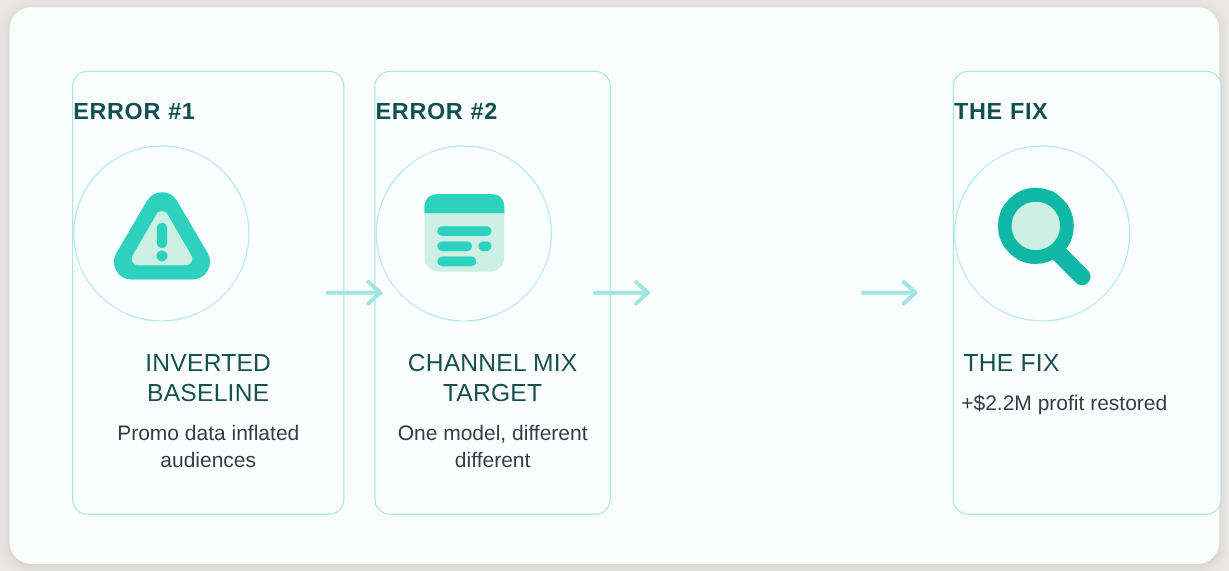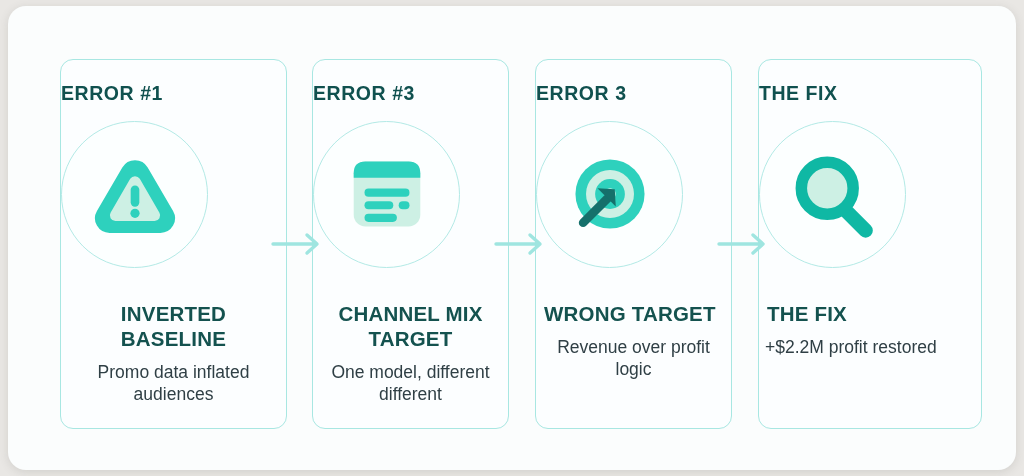--- a/index.html
+++ b/index.html
@@ -129,7 +129,7 @@
     </div>
 
     <div class="card card-2">
-      <div class="card-eyebrow">ERROR #3</div>
+      <div class="card-eyebrow">ERROR #2</div>
       <div class="icon-circle">
         <span>
           <svg width="90" height="90" viewBox="0 0 100 100">

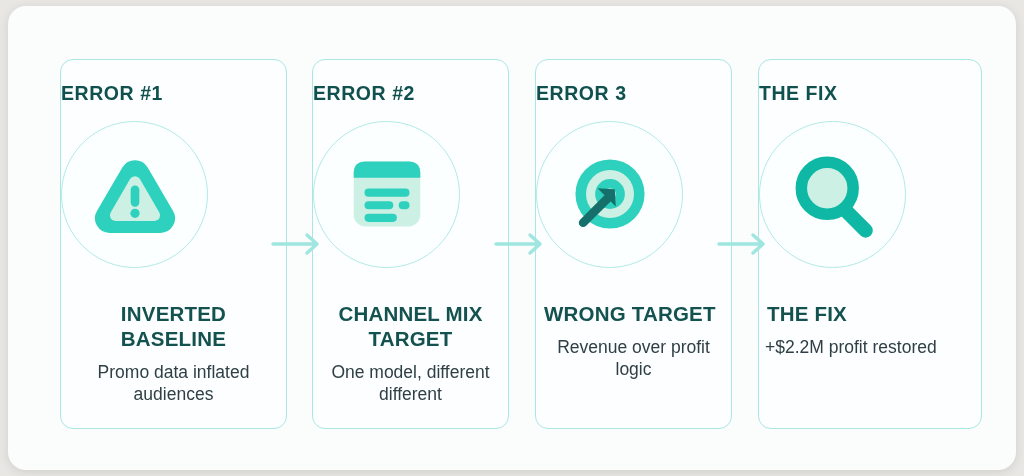--- a/index.html
+++ b/index.html
@@ -146,23 +146,6 @@
       <div class="card-desc">One model, different different</div>
     </div>
 
-    <div class="card card-3">
-      <div class="card-eyebrow">ERROR 3</div>
-      <div class="icon-circle">
-        <span>
-          <svg width="96" height="96" viewBox="0 0 100 100">
-            <circle cx="50" cy="50" r="36" fill="#2ed1bd"></circle>
-            <circle cx="50" cy="50" r="25" fill="#cdf0e4"></circle>
-            <circle cx="50" cy="50" r="15.5" fill="#2ed1bd"></circle>
-            <circle cx="50" cy="50" r="6" fill="#cdf0e4"></circle>
-            <path d="M22 80 L49 53" stroke="#15706b" stroke-width="9" stroke-linecap="round"></path>
-            <path d="M55 45 L56 63 L37 44 Z" fill="#15706b"></path>
-          </svg>
-        </span>
-      </div>
-      <div class="card-title">WRONG TARGET</div>
-      <div class="card-desc">Revenue over profit logic</div>
-    </div>
 
     <div class="card card-4">
       <div class="card-eyebrow">THE FIX</div>

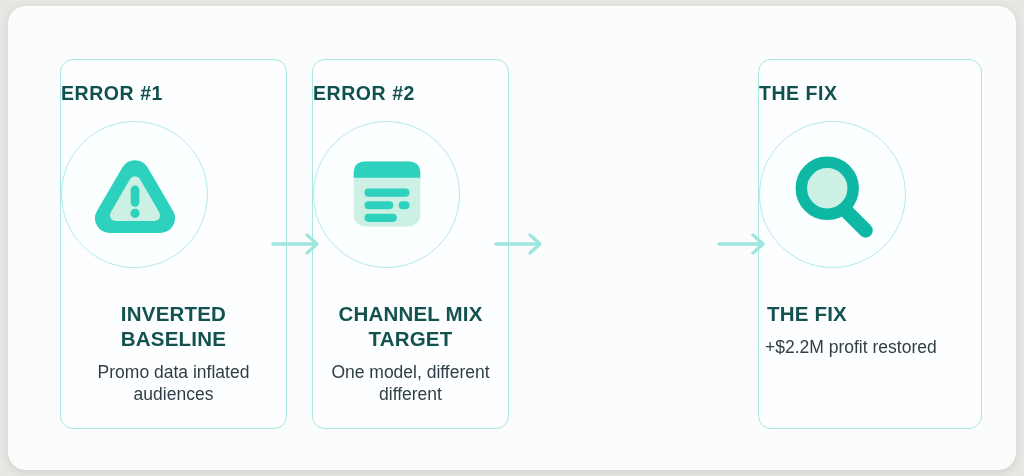--- a/index.html
+++ b/index.html
@@ -49,7 +49,7 @@
   .card-1 { left: 8px;   width: 227px; }
   .card-2 { left: 260px; width: 197px; }
   .card-3 { left: 483px; width: 197px; }
-  .card-4 { left: 706px; width: 224px; }
+  .card-4 { left: 742px; width: 224px; }
 
   .card-eyebrow {
     margin-top: 24px;

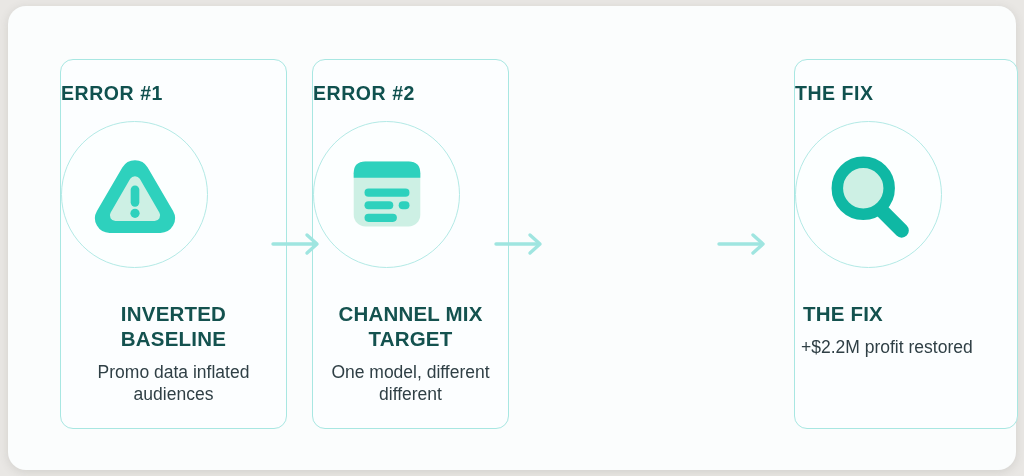--- a/index.html
+++ b/index.html
@@ -76,9 +76,9 @@
   .icon-circle svg { display: block; }
 
   .card-title {
-    margin-top: 33px;
+    margin-top: 22px;
     font-size: 20.5px;
-    font-weight: bold;
+    font-weight: normal;
     letter-spacing: 0.2px;
     color: #14524f;
     text-align: center;

